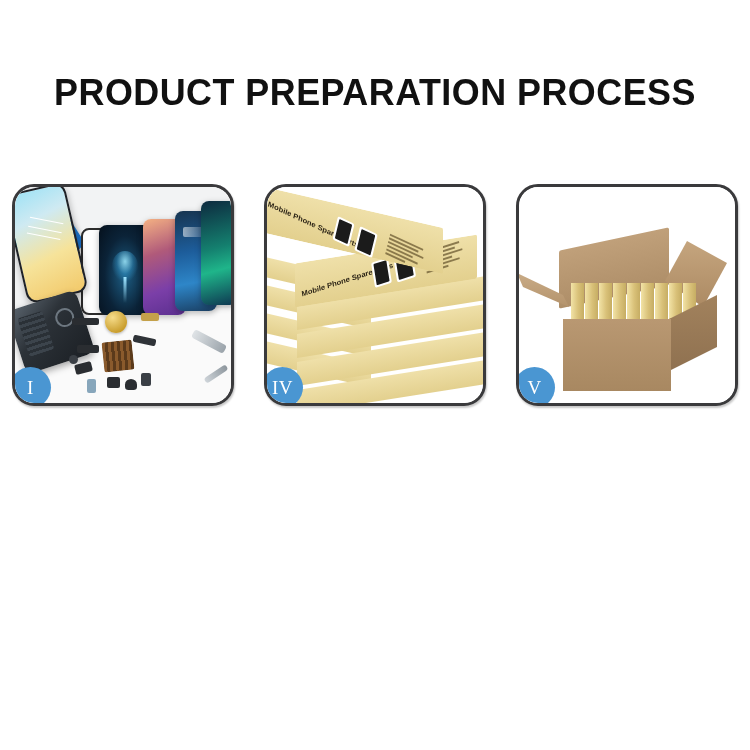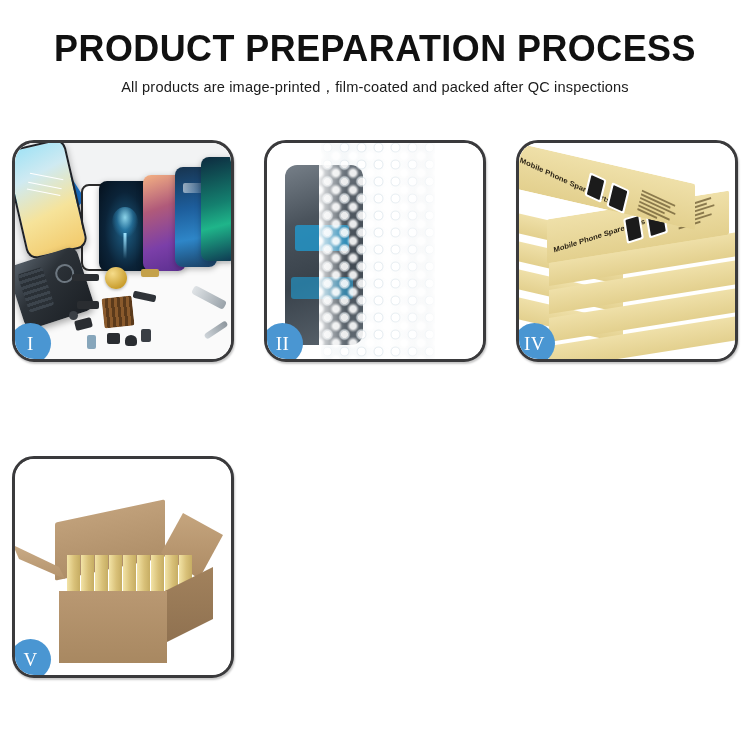--- a/index.html
+++ b/index.html
@@ -19,6 +19,7 @@
     width: 750px;
     height: 540px;
     background: #ffffff;
+    margin-top: 44px;
   }
 
   

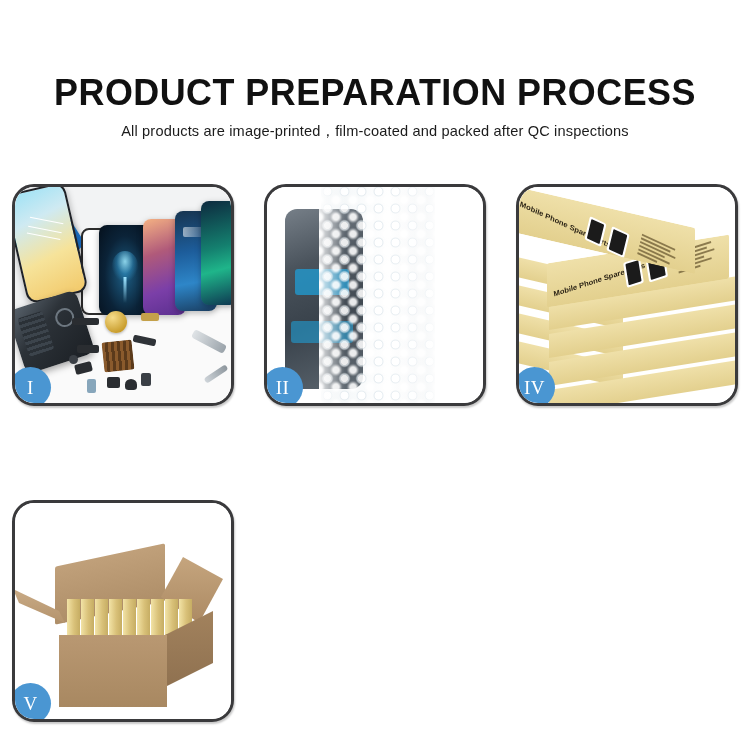--- a/index.html
+++ b/index.html
@@ -354,7 +354,6 @@
 
   <div class="header">
     <div class="title">PRODUCT PREPARATION PROCESS</div>
-    <div class="subtitle">All products are image-printed，film-coated and packed after QC inspections</div>
   </div>
 
   <div class="grid">

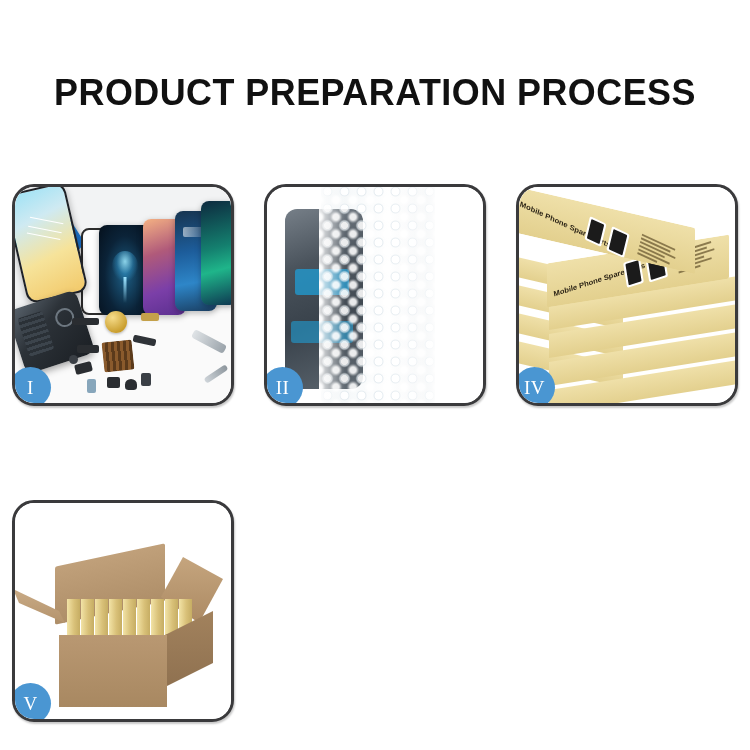--- a/index.html
+++ b/index.html
@@ -389,17 +389,6 @@
       <div class="badge">I</div>
     </div>
 
-    <div class="panel">
-      <div class="photo">
-        <div class="p2-bg"></div>
-        <div class="wrap-sheet"></div>
-        <div class="wrap-item"></div>
-        <div class="bubbles"></div>
-        <div class="bubbles-ring"></div>
-        <div class="wrap-gloss"></div>
-      </div>
-      <div class="badge">II</div>
-    </div>
 
 
     <div class="panel">

